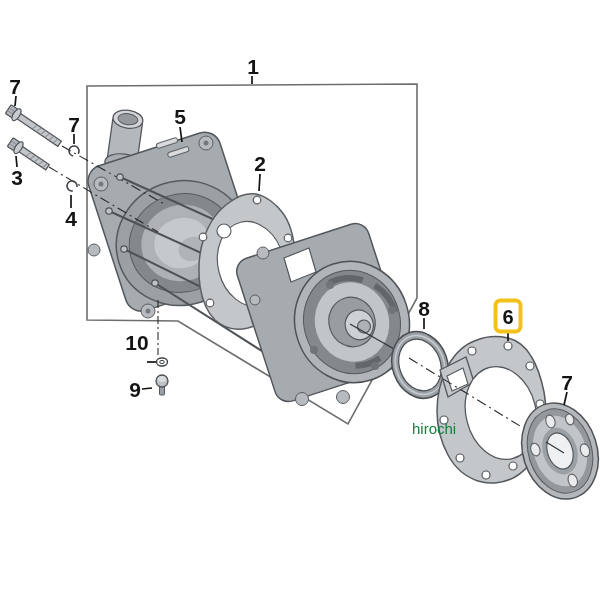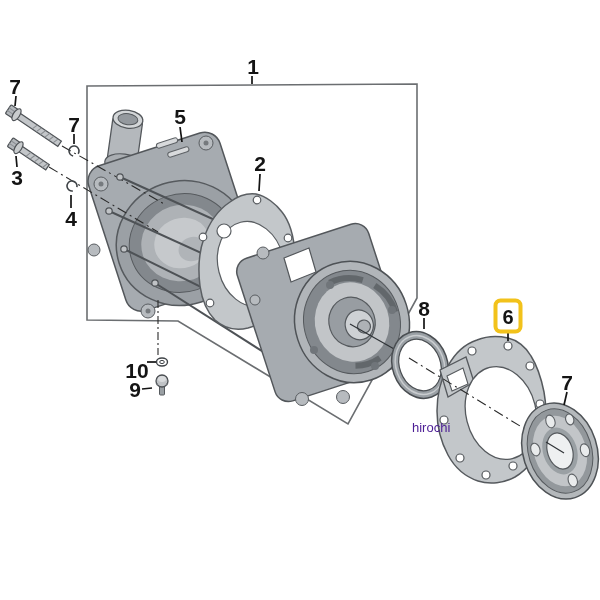--- a/index.html
+++ b/index.html
@@ -260,7 +260,7 @@
 <div class="callout" style="left:567px;top:382px">7</div>
 <div class="callout" style="left:424px;top:308px">8</div>
 <div class="callout" style="left:135px;top:389px">9</div>
-<div class="callout" style="left:137px;top:370px">10</div>
+<div class="callout" style="left:137px;top:342px">10</div>
 <div class="callout" style="left:15px;top:86px">7</div>
 <div class="callout" style="left:74px;top:124px">7</div>
 

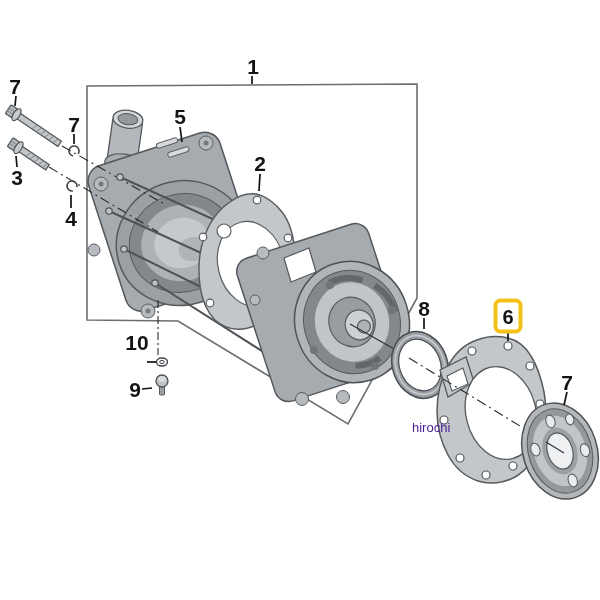--- a/index.html
+++ b/index.html
@@ -22,7 +22,7 @@
     font-family:"Liberation Sans",sans-serif;
   }
   .watermark{
-    position:absolute;font-size:13px;color:#4c1d95;z-index:4;
+    position:absolute;font-size:15px;color:#15803d;z-index:4;
     font-family:"Liberation Sans",sans-serif;
   }
 </style>

